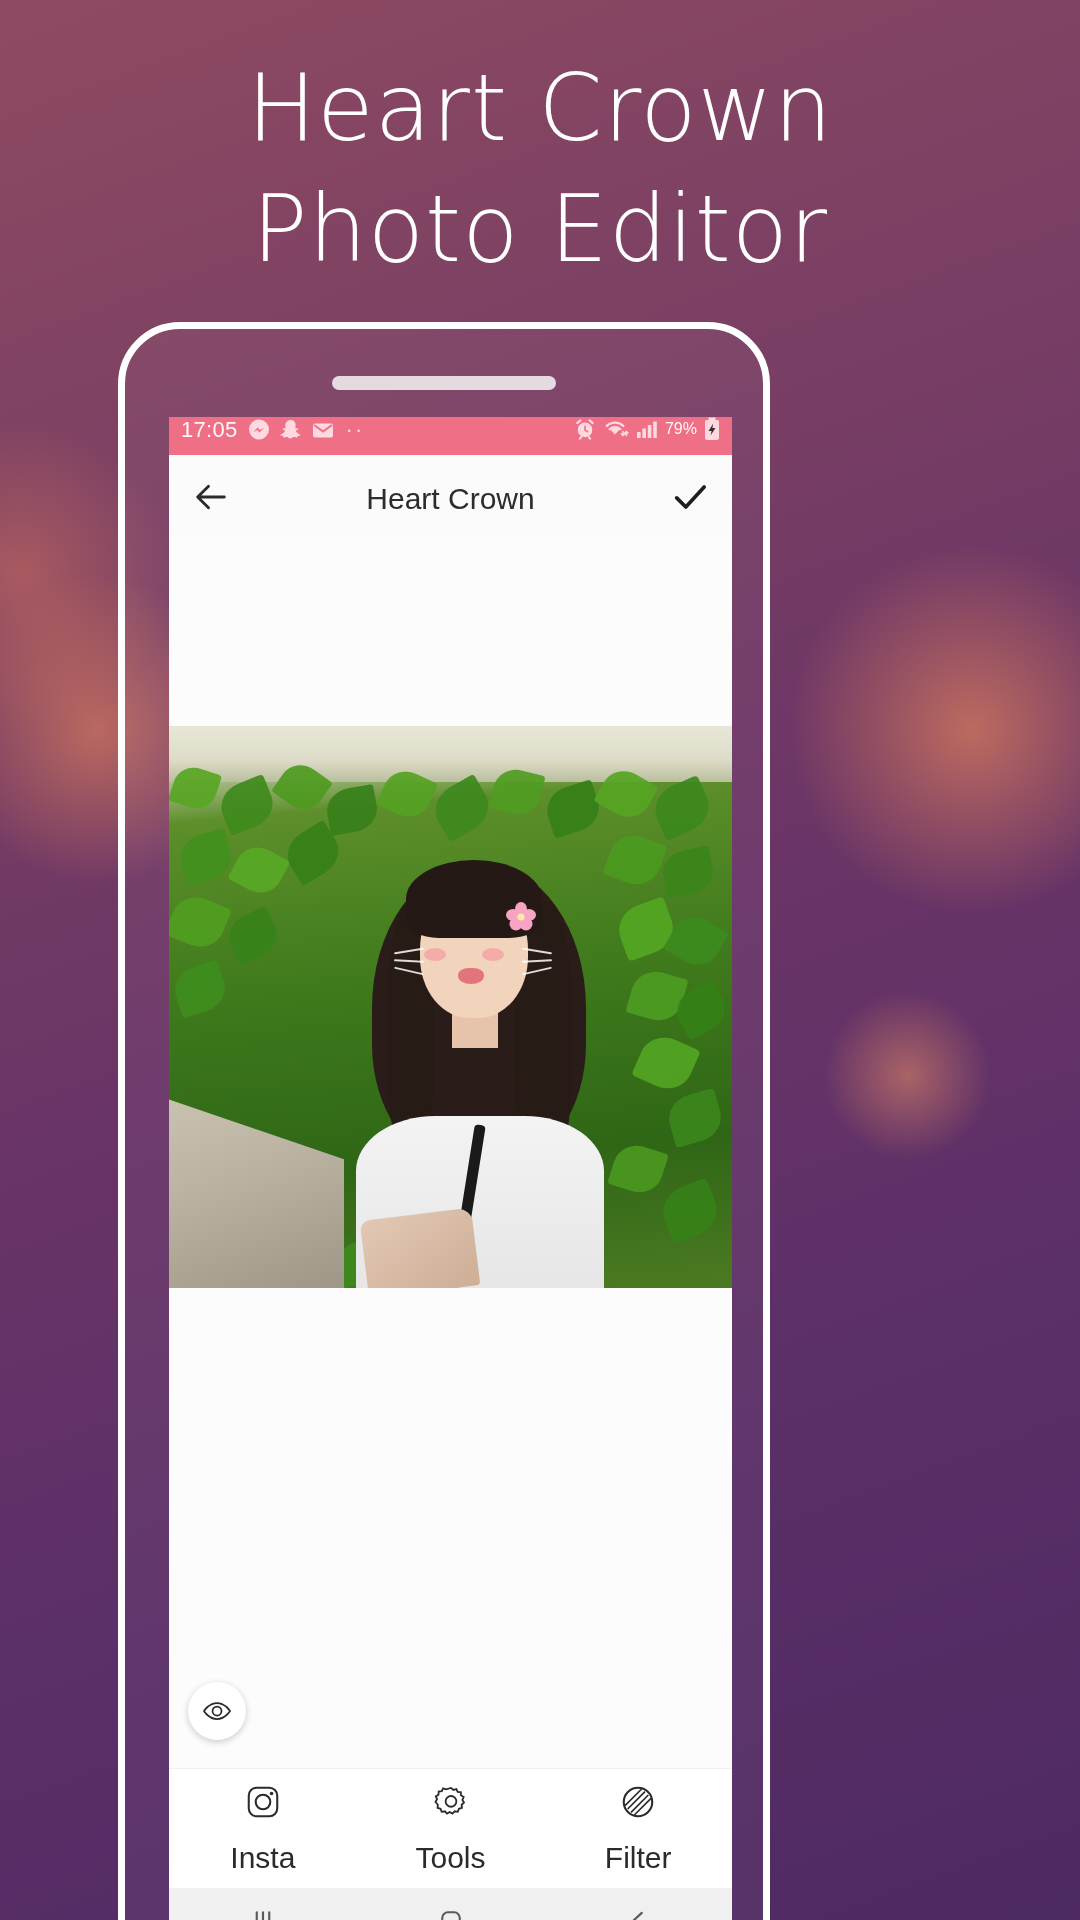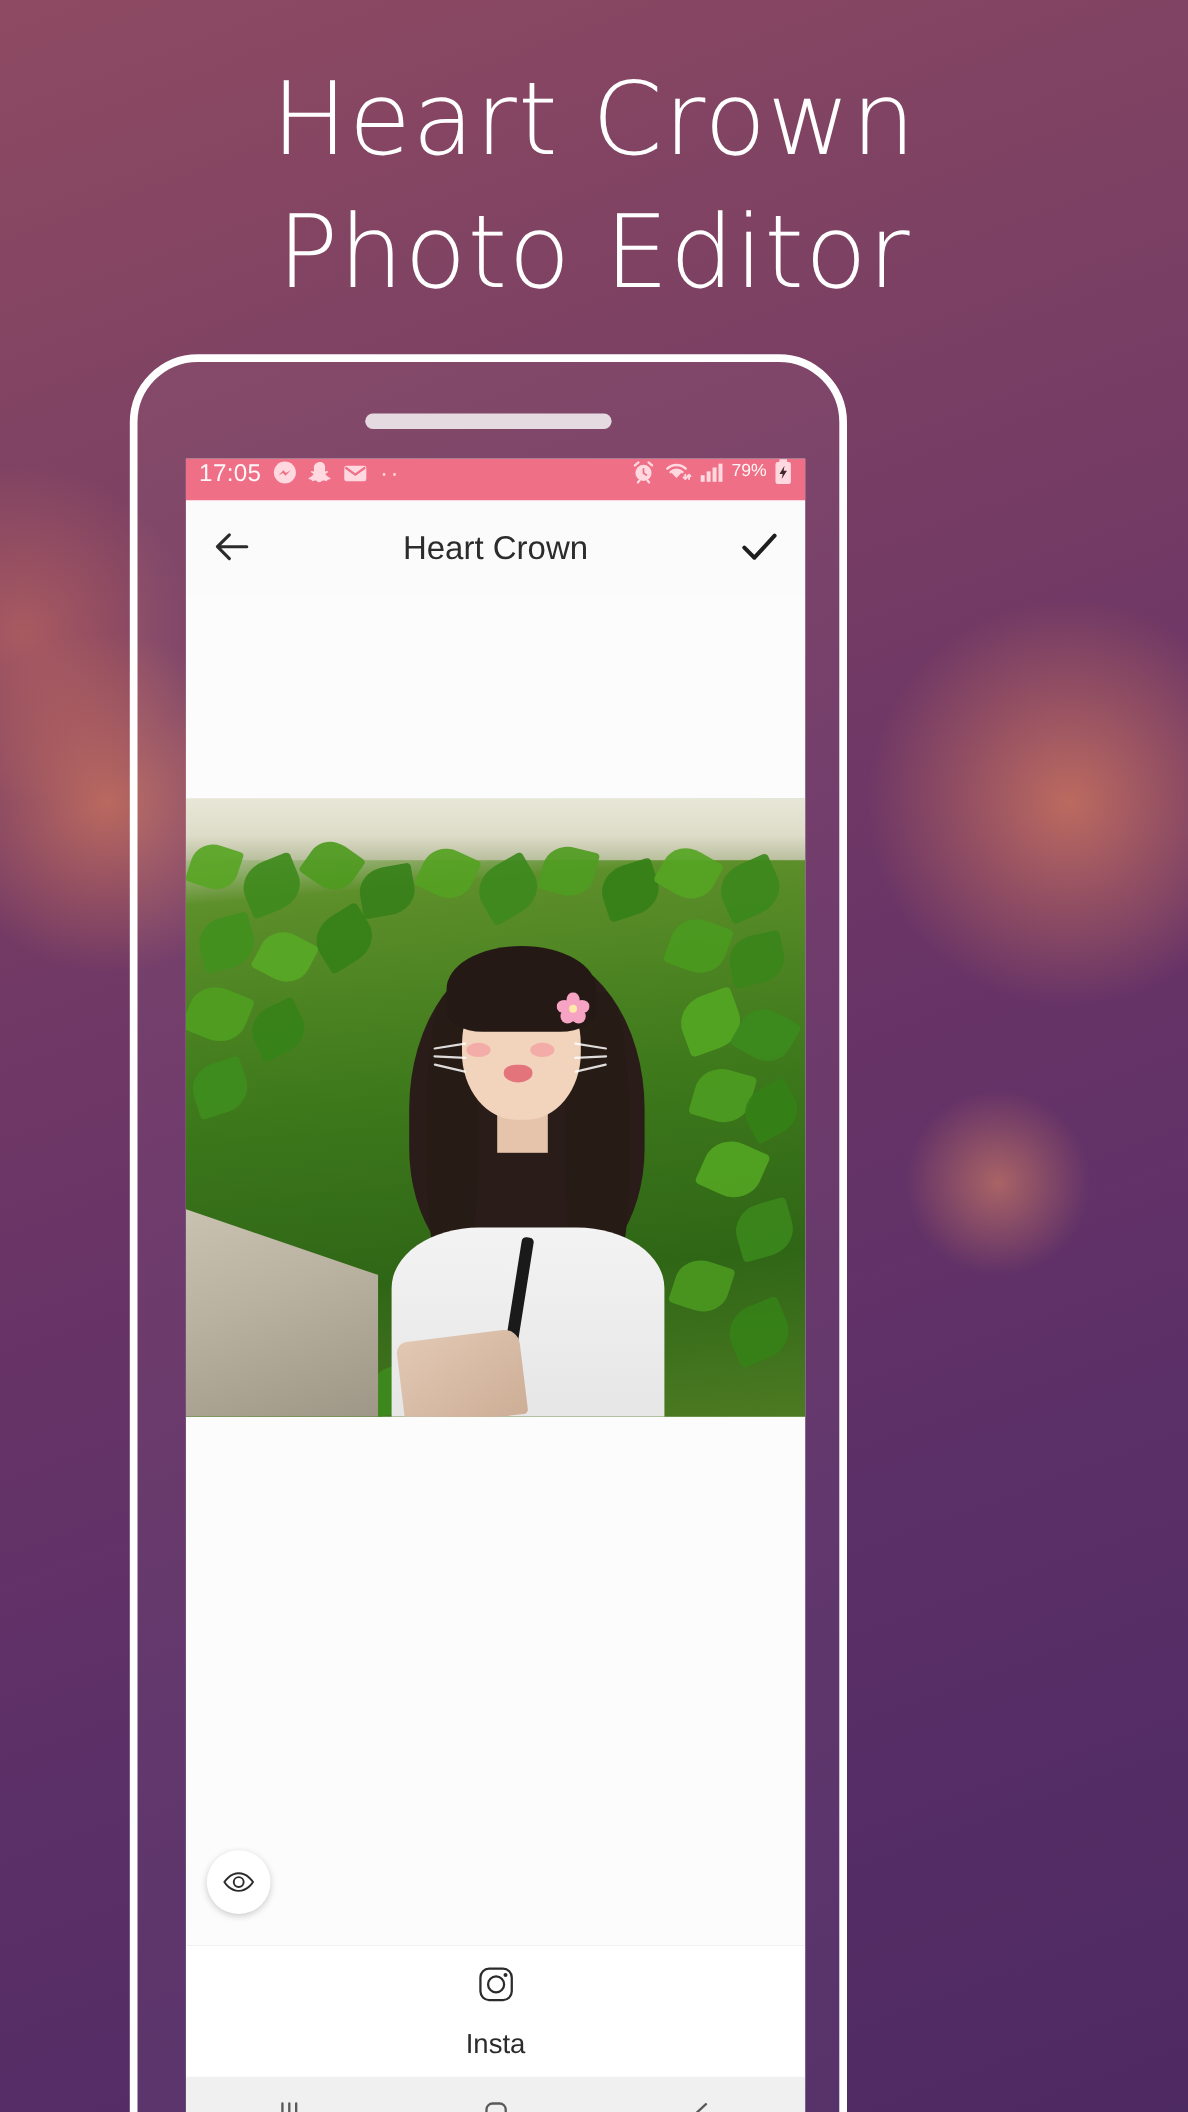--- a/index.html
+++ b/index.html
@@ -150,7 +150,7 @@
     border-top:1px solid #f0f0f0;
   }
   .tab { flex:1; display:flex; flex-direction:column; align-items:center; gap:16px; cursor:pointer; }
-  .tab-label { font-size:25px; color:#2b2b2b; }
+  .tab-label { font-size:30px; color:#2b2b2b; }
 
   
   .navbar {

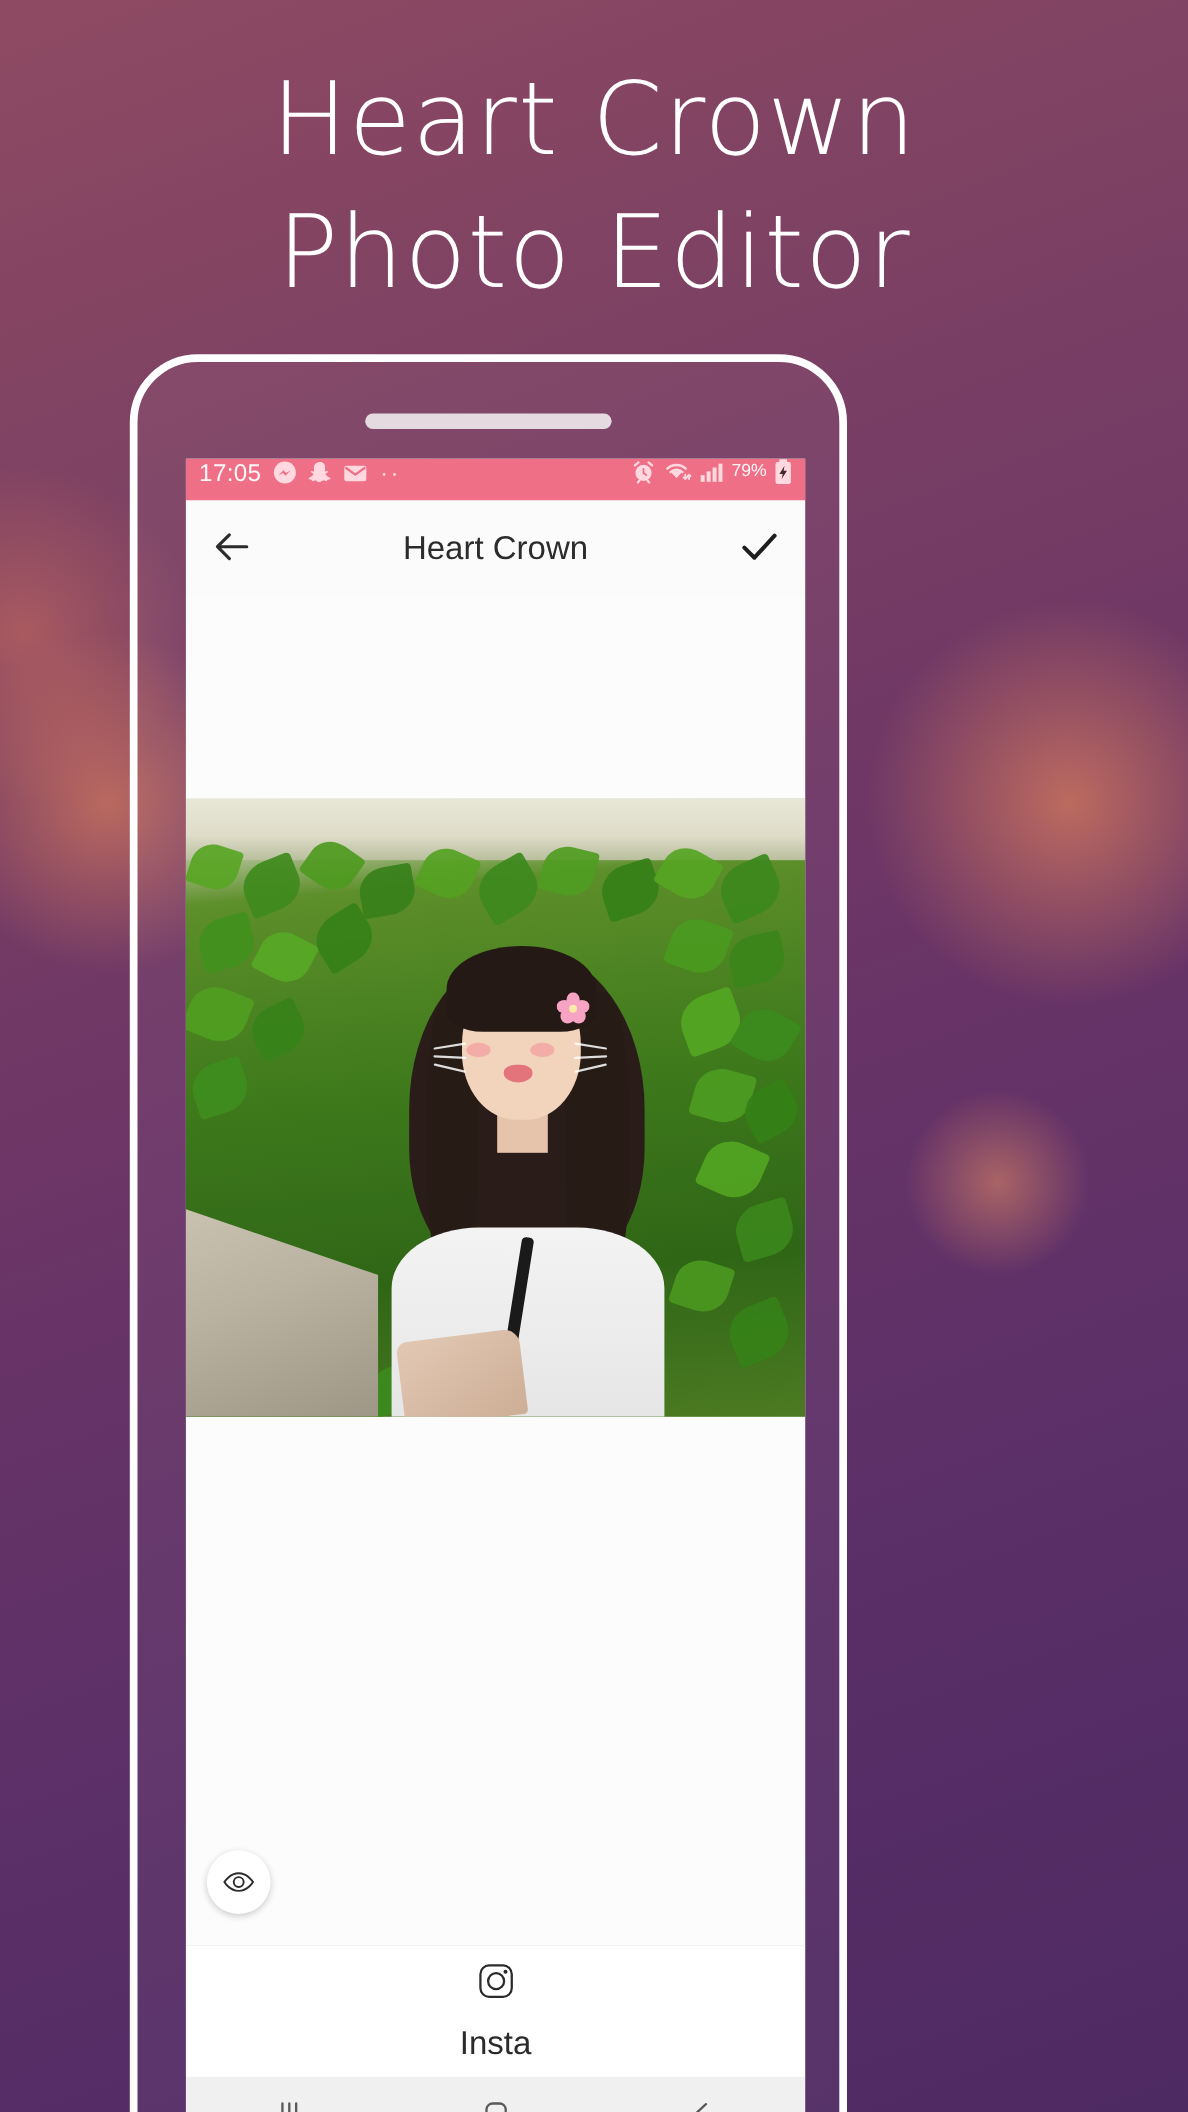--- a/index.html
+++ b/index.html
@@ -333,6 +333,15 @@
         </span>
         <span class="tab-label">Insta</span>
       </div>
+      <div class="tab">
+        <span>
+          <svg width="38" height="38" viewBox="0 0 24 24">
+              <path d="M12 3.1l1.5 1.3 1.9-.6.8 1.8 2 .2.1 2 1.7 1.1-.8 1.8 1 1.7-1.5 1.3.2 2-1.9.6-.7 1.9-2-.3-1.4 1.4-1.7-1-1.7 1-1.4-1.4-2 .3-.7-1.9-1.9-.6.2-2L2.2 12l1-1.7-.8-1.8L4.1 7.4l.1-2 2-.2.8-1.8 1.9.6z" fill="none" stroke="#2b2b2b" stroke-width="1.15"></path>
+              <circle cx="12" cy="11.6" r="3.4" fill="none" stroke="#2b2b2b" stroke-width="1.15"></circle>
+            </svg>
+        </span>
+        <span class="tab-label">Tools</span>
+      </div>
     </div>
 
     <div class="navbar">

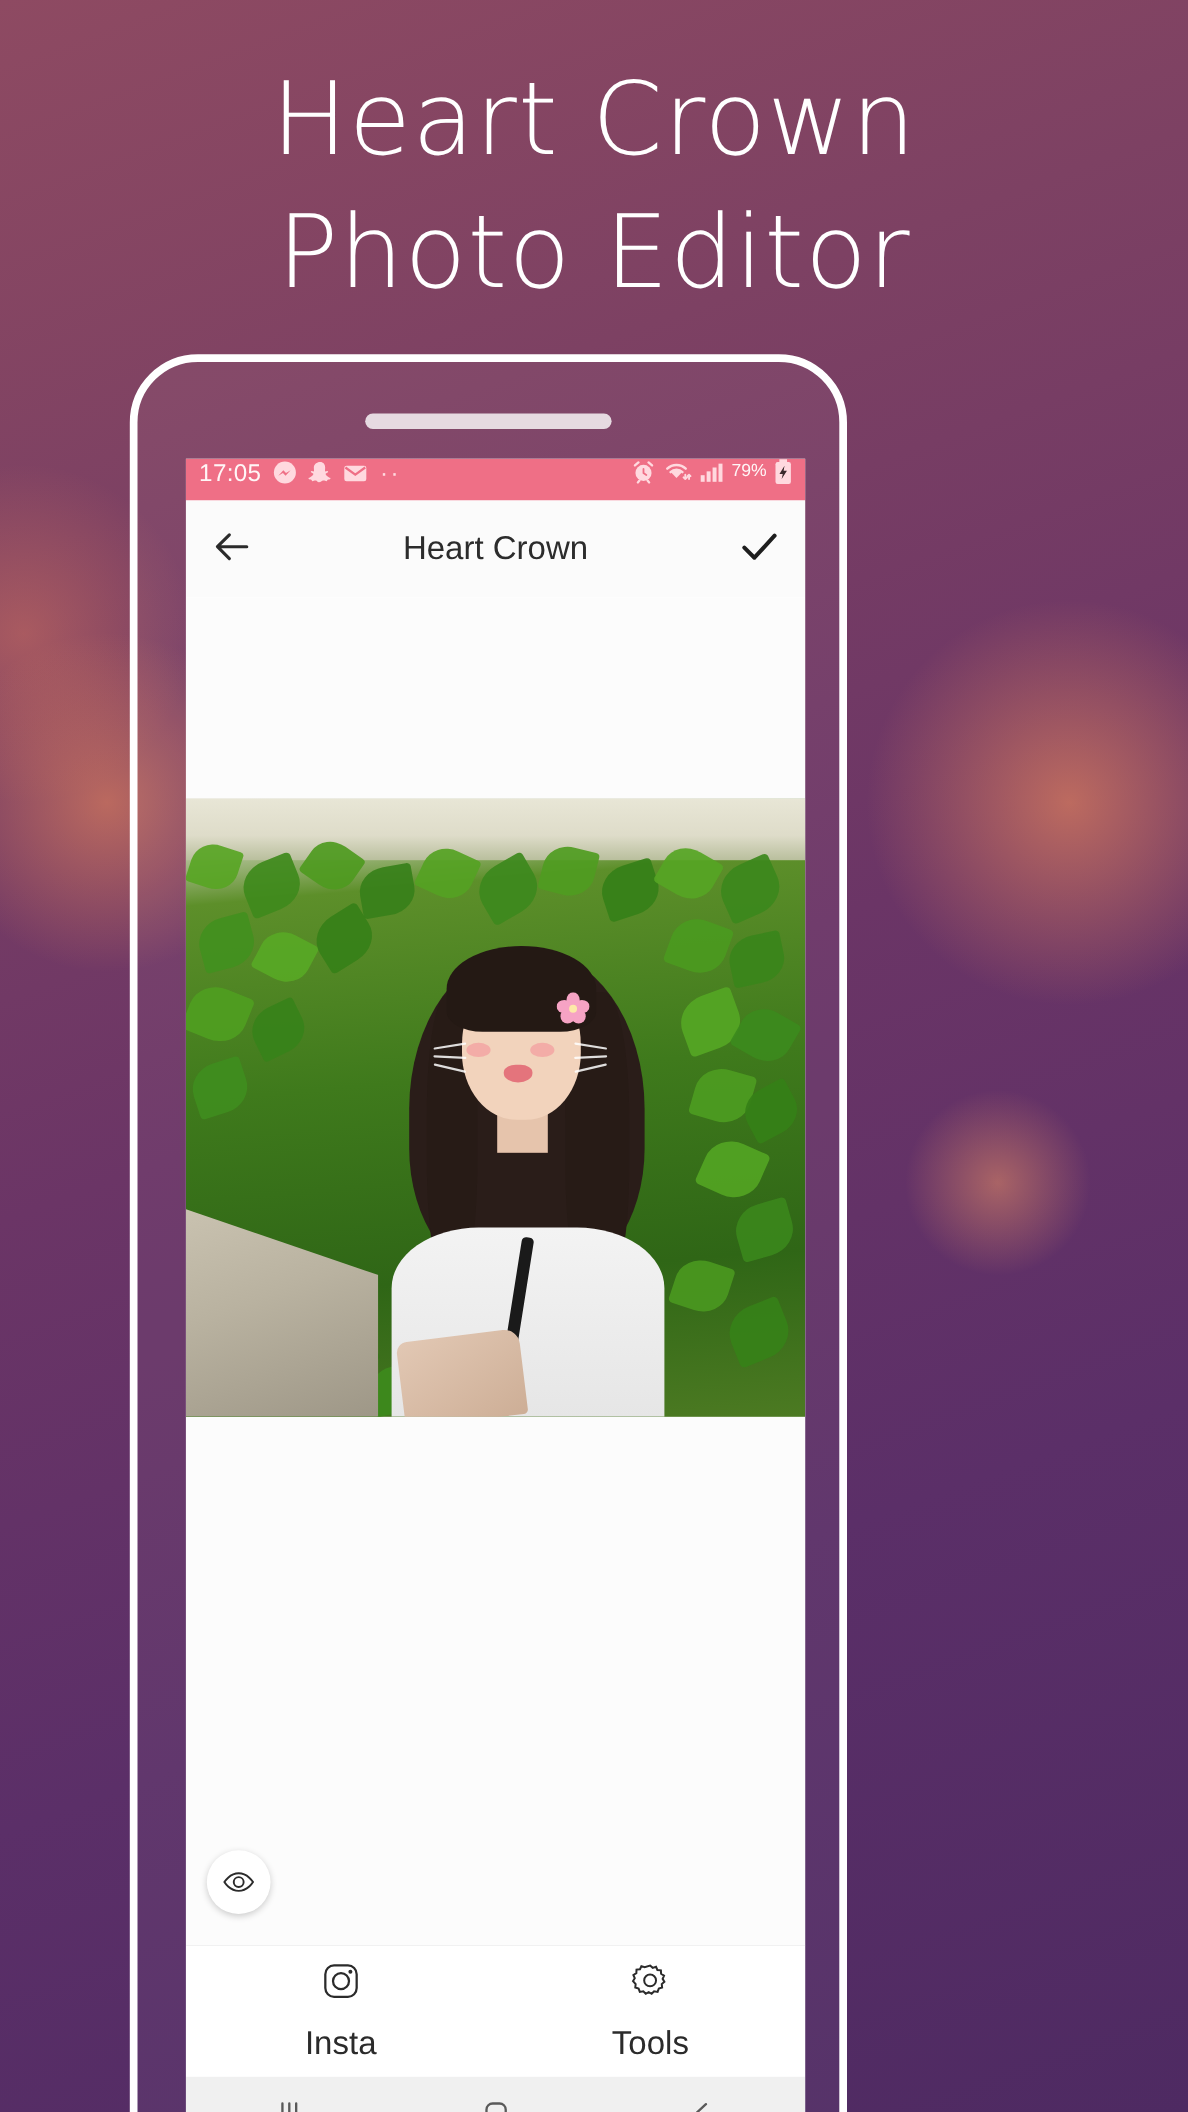--- a/index.html
+++ b/index.html
@@ -342,6 +342,15 @@
         </span>
         <span class="tab-label">Tools</span>
       </div>
+      <div class="tab">
+        <span>
+          <svg width="38" height="38" viewBox="0 0 24 24">
+            <circle cx="12" cy="12" r="9" fill="none" stroke="#2b2b2b" stroke-width="1.3"></circle>
+            <path d="M5.5 16.4L16.4 5.5M7.6 18.5L18.5 7.6M9.7 20.2L20.2 9.7M3.8 14.3L14.3 3.8" stroke="#2b2b2b" stroke-width="1.05"></path>
+          </svg>
+        </span>
+        <span class="tab-label">Filter</span>
+      </div>
     </div>
 
     <div class="navbar">

